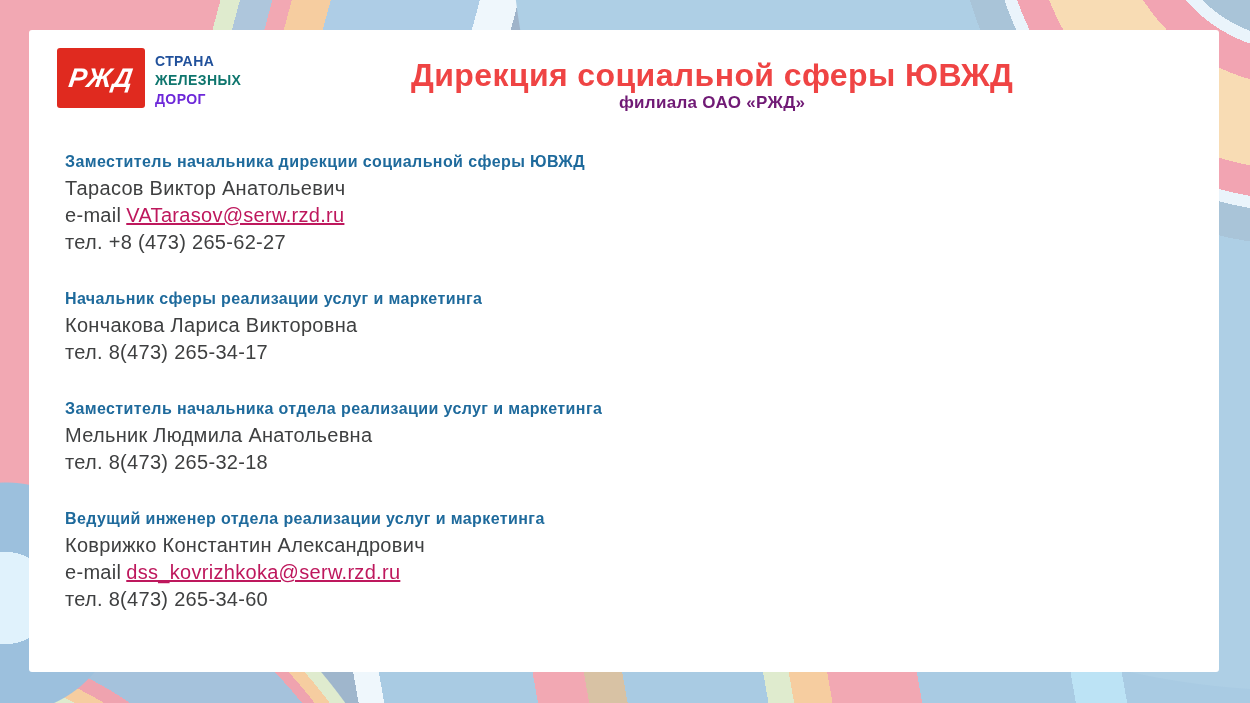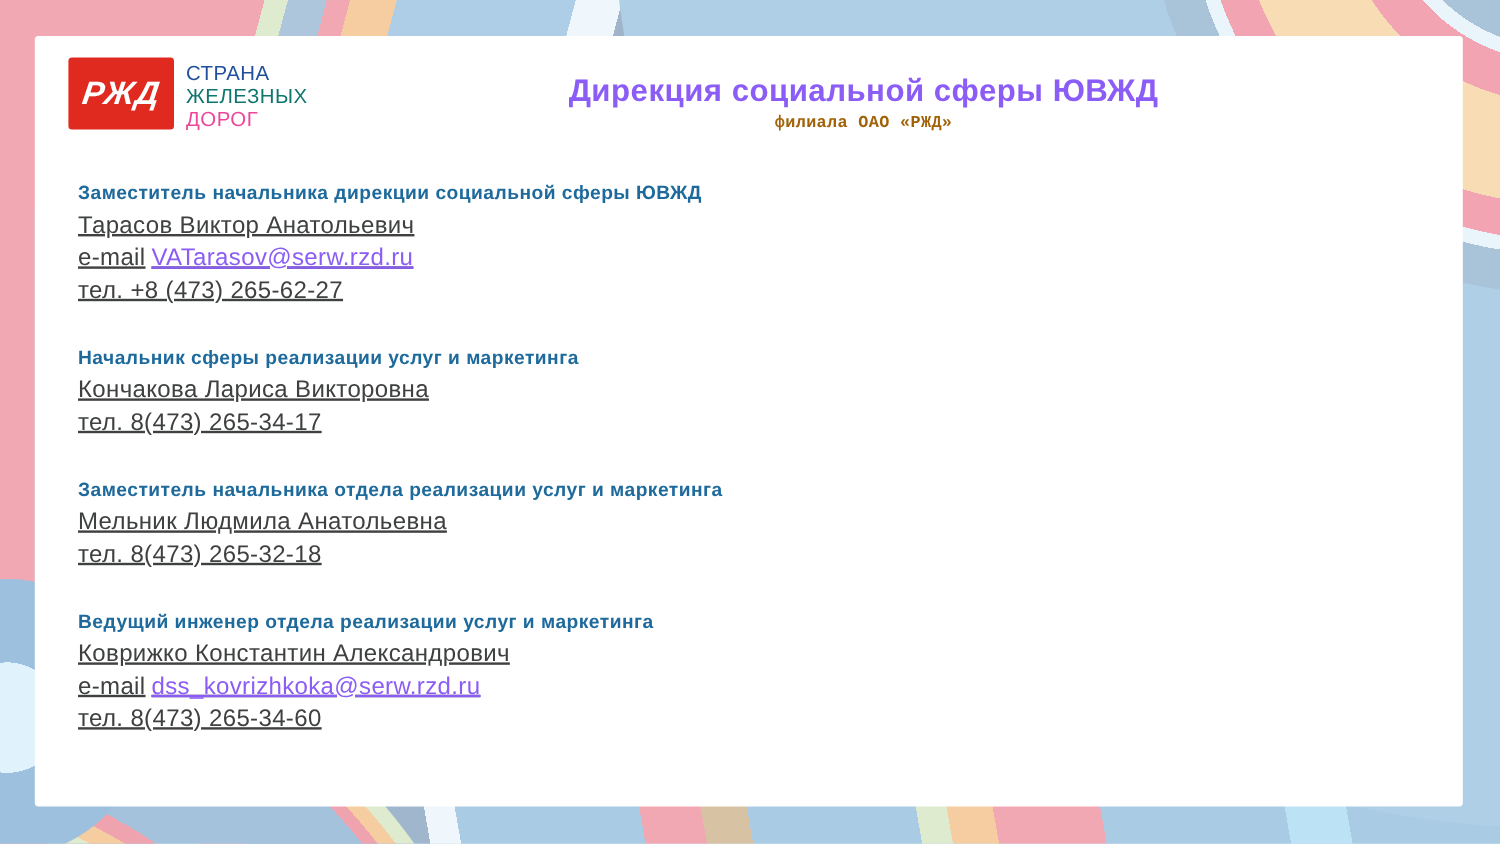--- a/index.html
+++ b/index.html
@@ -84,8 +84,8 @@
   }
   .tagline { margin-left: 10px; padding-top: 4px; }
   .tagline div {
-    font-weight: 400;
-    font-size: 17px;
+    font-weight: 700;
+    font-size: 14px;
     line-height: 19px;
     letter-spacing: 0.4px;
   }

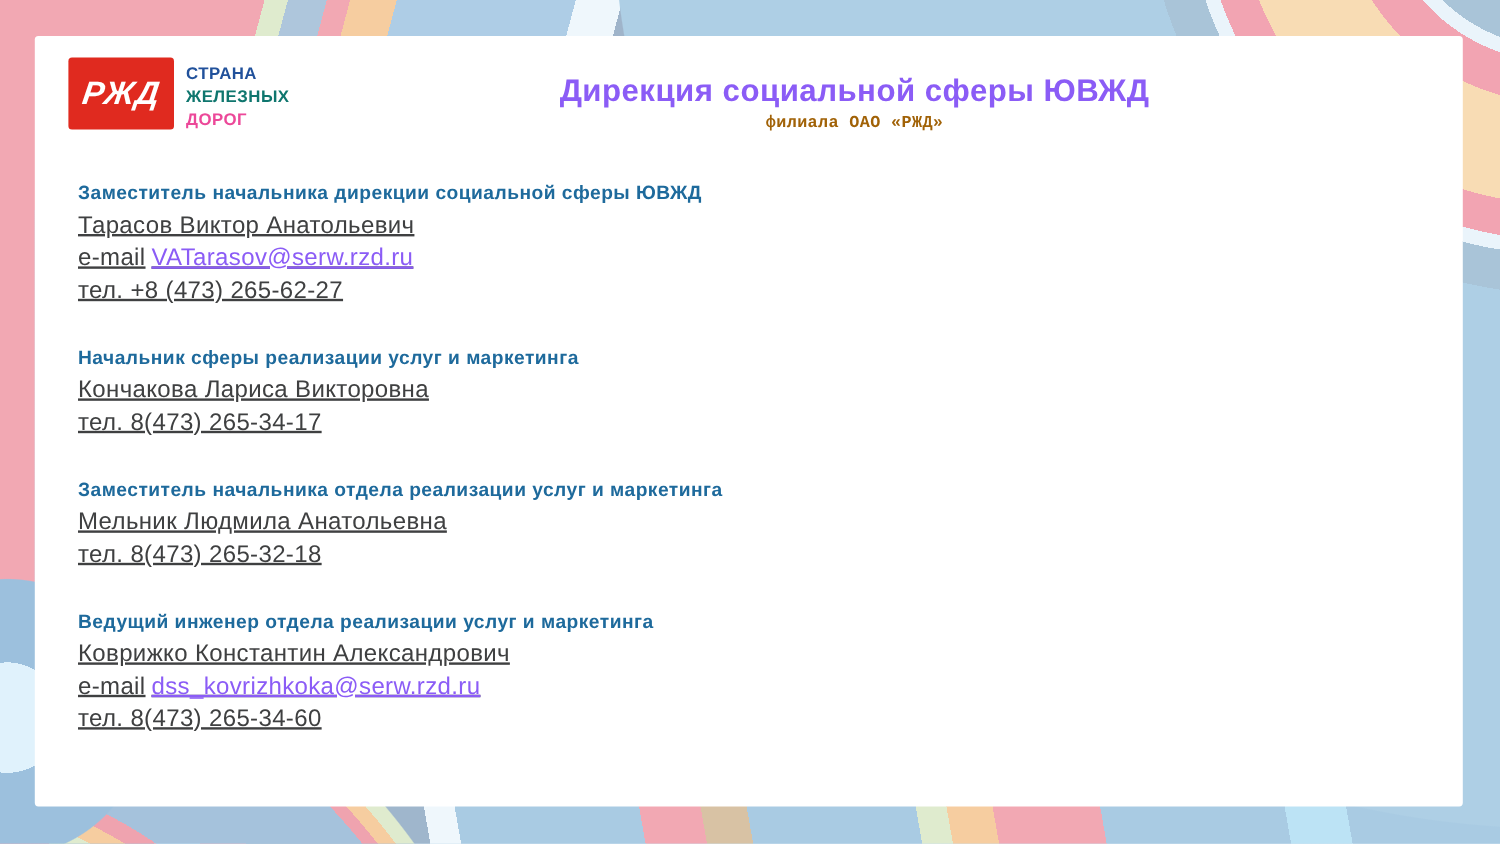--- a/index.html
+++ b/index.html
@@ -96,8 +96,8 @@
   .titles { flex: 1 1 auto; text-align: center; padding-top: 12px; }
   .titles h1 {
     margin: 0;
-    color: #8b5cf6;
-    font-size: 26px;
+    color: #ef4444;
+    font-size: 32px;
     font-weight: 700;
     letter-spacing: 0.4px;
     line-height: 30px;

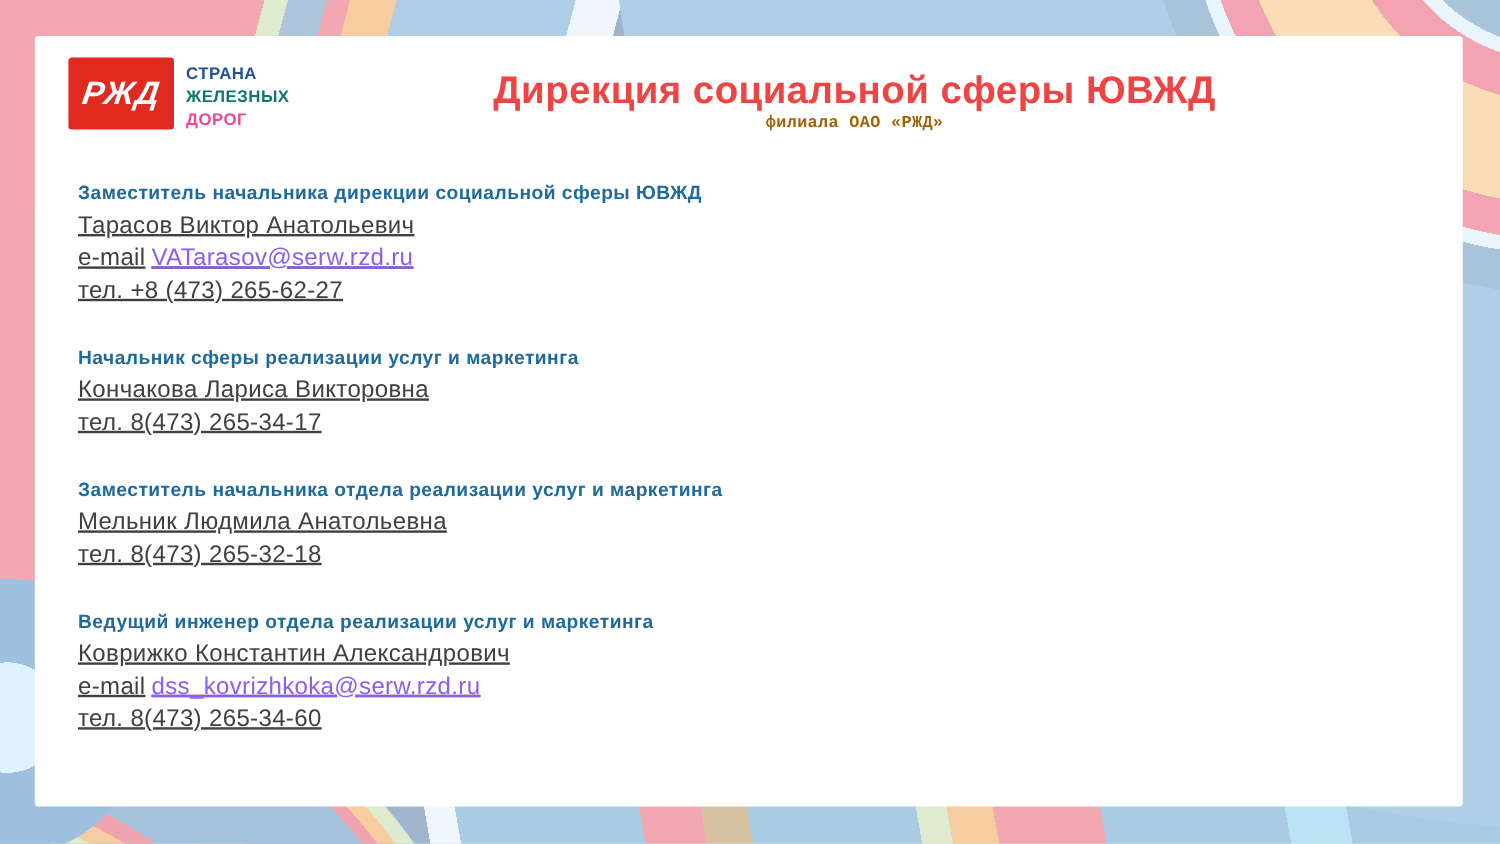--- a/index.html
+++ b/index.html
@@ -91,7 +91,7 @@
   }
   .tag1 { color: #21519B; }
   .tag2 { color: #0f766e; }
-  .tag3 { color: #ec4899; }
+  .tag3 { color: #6d28d9; }
 
   .titles { flex: 1 1 auto; text-align: center; padding-top: 12px; }
   .titles h1 {

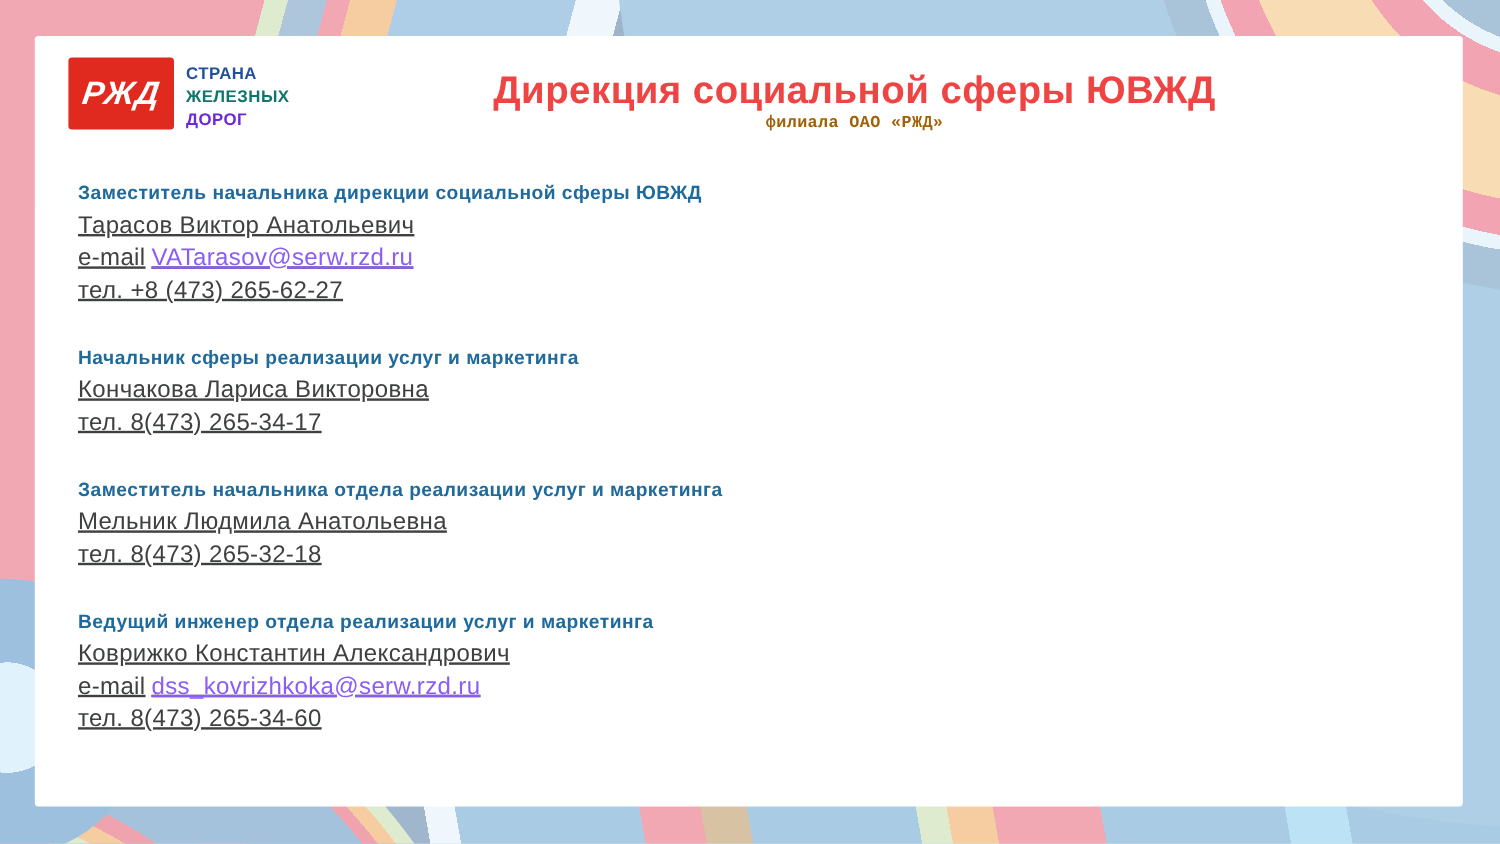--- a/index.html
+++ b/index.html
@@ -105,12 +105,11 @@
   }
   .titles h2 {
     margin: 2px 0 0 0;
-    color: #a16207;
-    font-size: 14px;
+    color: #701a75;
+    font-size: 17px;
     font-weight: 700;
     letter-spacing: 0.3px;
     line-height: 22px;
-    font-family: Liberation Mono, monospace;
   }
 
   

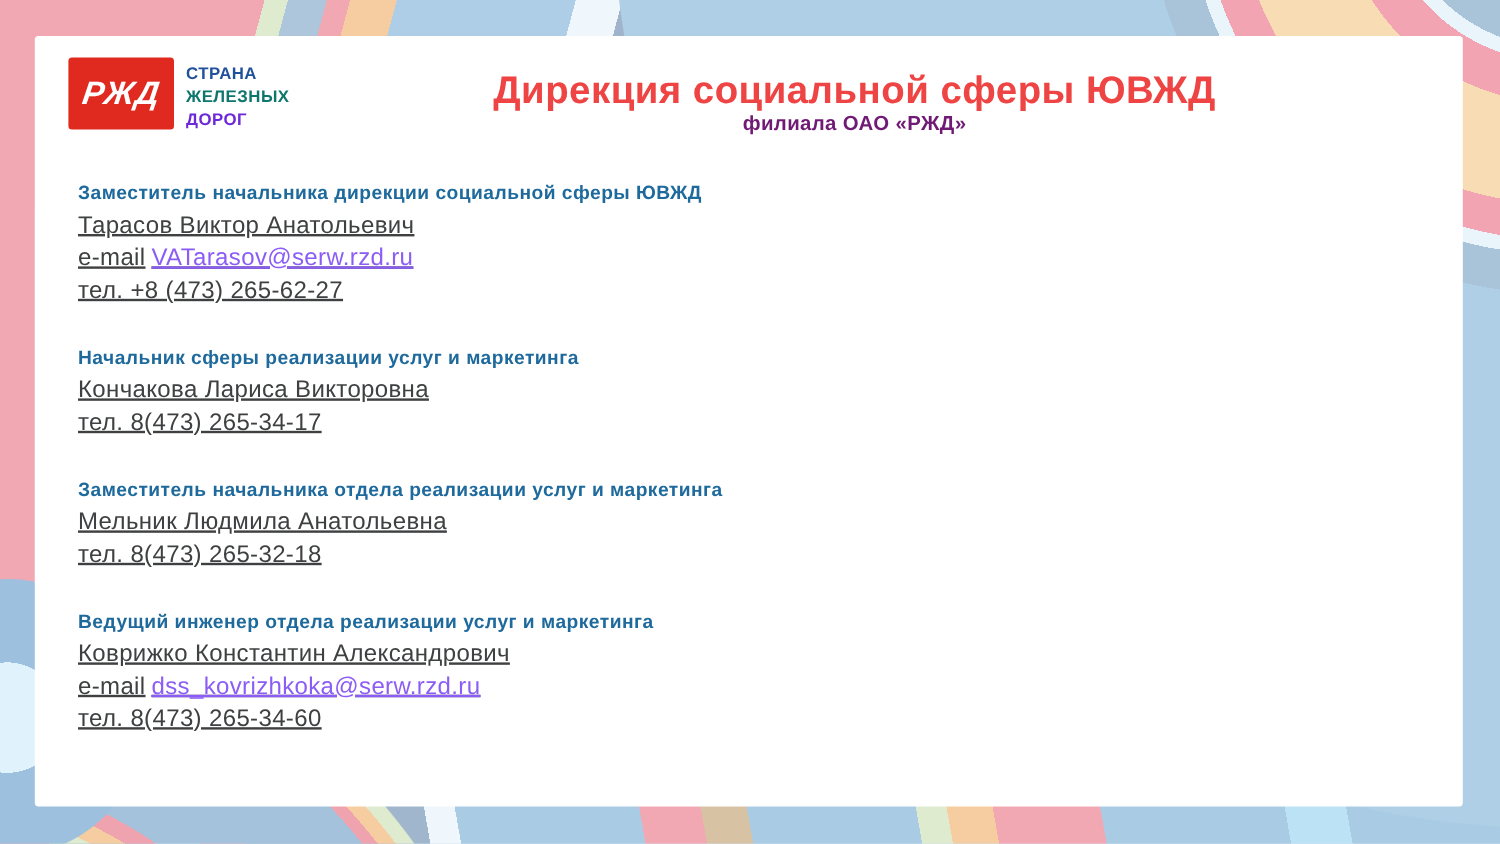--- a/index.html
+++ b/index.html
@@ -127,7 +127,6 @@
     font-size: 20px;
     line-height: 27px;
     letter-spacing: 0.3px;
-    text-decoration: underline;
   }
   .email-link {
     color: #8b5cf6;

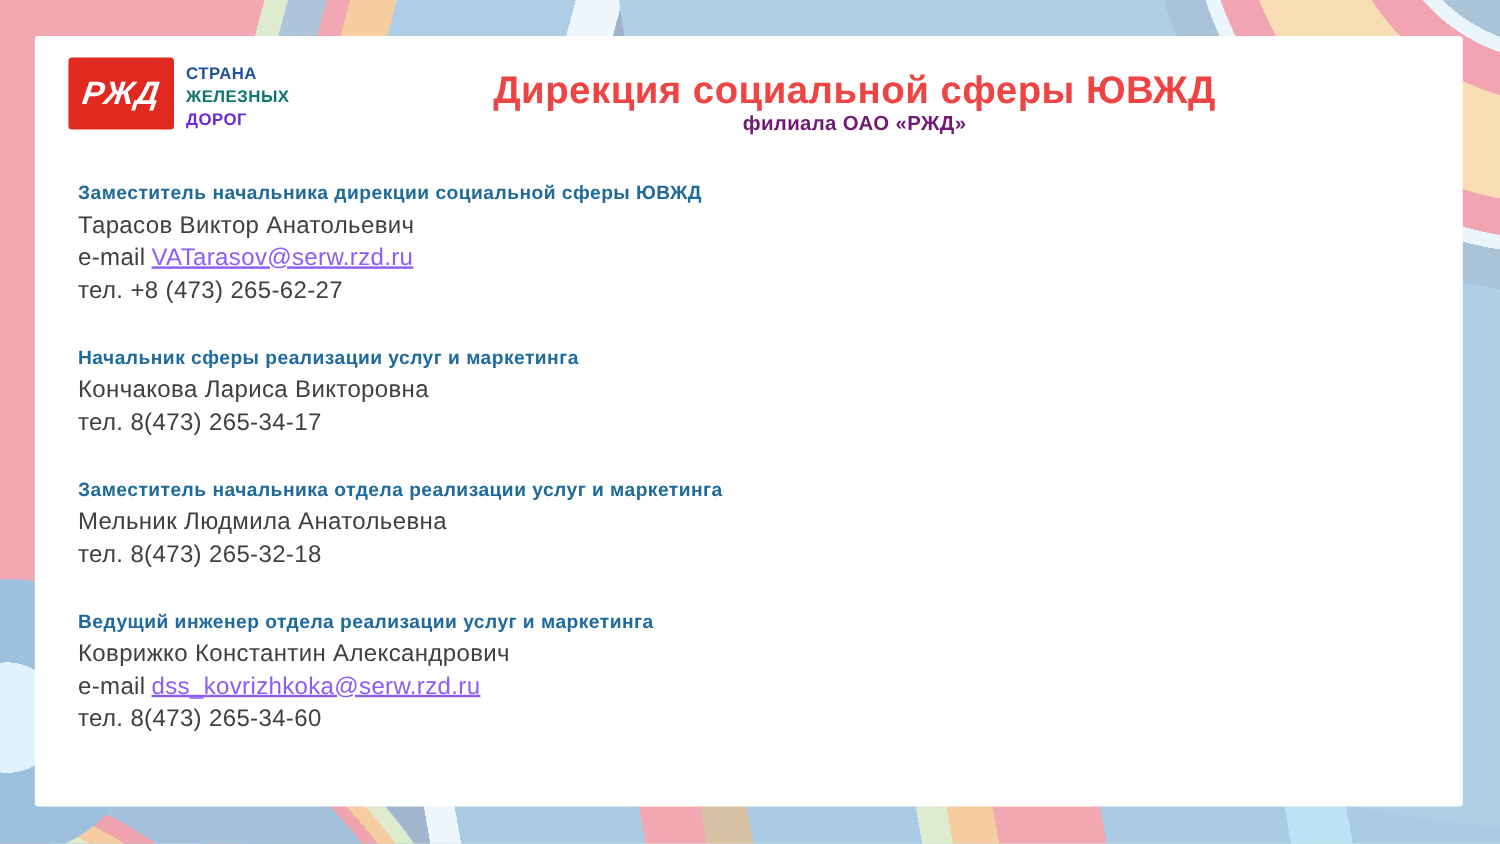--- a/index.html
+++ b/index.html
@@ -129,7 +129,7 @@
     letter-spacing: 0.3px;
   }
   .email-link {
-    color: #8b5cf6;
+    color: #be185d;
     text-decoration: underline;
     margin-left: 5px;
   }

